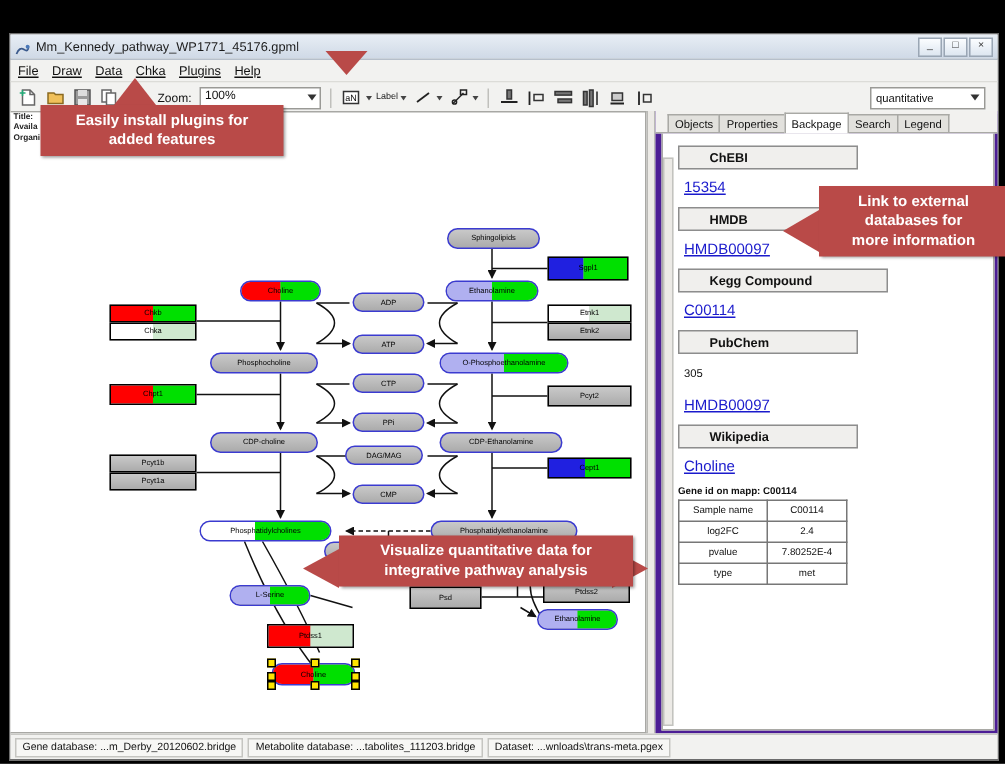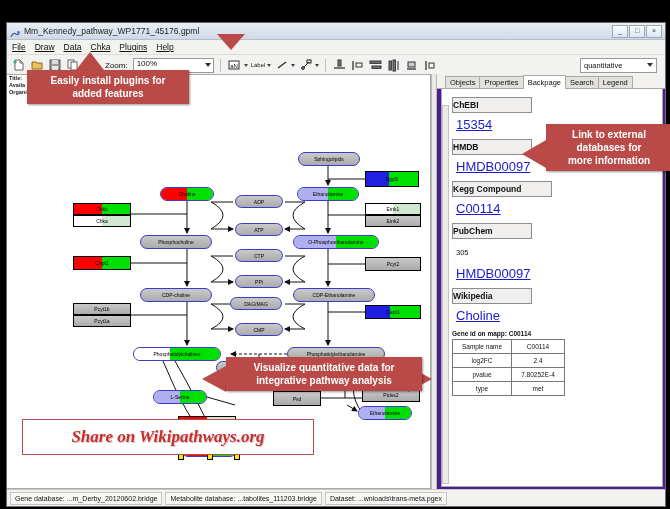--- a/index.html
+++ b/index.html
@@ -59,7 +59,7 @@
   .backpage{flex:1;background:#fff;border:1px solid #a9a9a5;border-top:none;margin:0 2px 2px 4px;overflow:hidden;
             position:relative;padding:8px 0 0 10px;}
   .dbbox{width:78px;border:1px solid #8d8d8d;background:#f0efed;font-size:8.5px;font-weight:bold;color:#111;
-         padding:2px 0;margin-bottom:2px;}
+         padding:2px 20px;margin-bottom:2px;}
   .dblink{font-size:13px;color:#1a1acc;margin:0 0 7px 4px;display:inline-block;}
   .dbplain{font-size:7.5px;color:#111;margin:0 0 7px 4px;display:inline-block;}
   .exph{font-size:8.5px;font-weight:bold;color:#111;margin:2px 0 6px 0;}

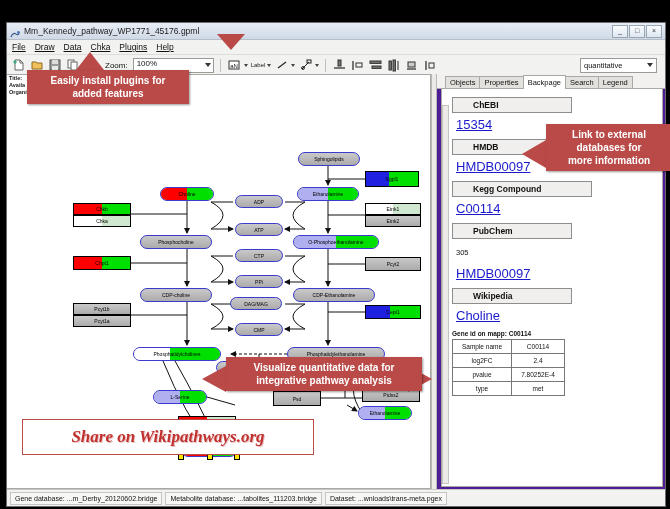--- a/index.html
+++ b/index.html
@@ -60,7 +60,7 @@
             position:relative;padding:8px 0 0 10px;}
   .dbbox{width:78px;border:1px solid #8d8d8d;background:#f0efed;font-size:8.5px;font-weight:bold;color:#111;
          padding:2px 20px;margin-bottom:2px;}
-  .dblink{font-size:13px;color:#1a1acc;margin:0 0 7px 4px;display:inline-block;}
+  .dblink{font-size:10px;color:#1a1acc;margin:0 0 7px 4px;display:inline-block;}
   .dbplain{font-size:7.5px;color:#111;margin:0 0 7px 4px;display:inline-block;}
   .exph{font-size:8.5px;font-weight:bold;color:#111;margin:2px 0 6px 0;}
   .geneid{font-size:6.5px;color:#111;margin-bottom:2px;font-weight:bold;}

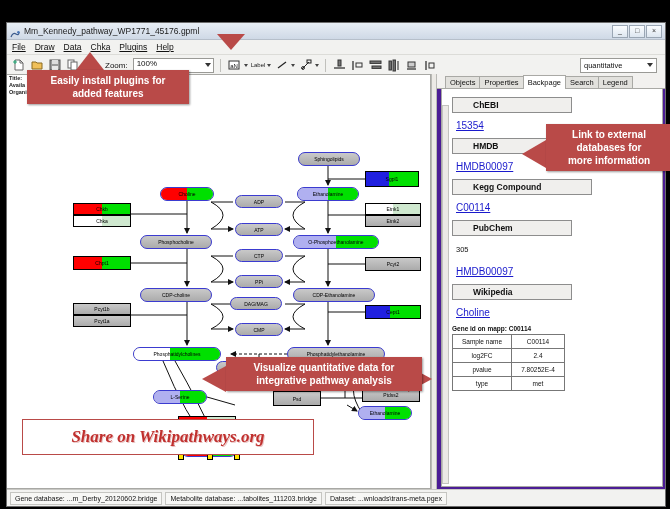--- a/index.html
+++ b/index.html
@@ -565,9 +565,6 @@
   <div class="co-arrow" style="left:202px;top:366px;border-top:13px solid transparent;border-bottom:13px solid transparent;border-right:24px solid #b94a48;"></div>
   <div class="co-arrow" style="left:408px;top:366px;border-top:13px solid transparent;border-bottom:13px solid transparent;border-left:24px solid #b94a48;"></div>
 
-  <div class="wpbox" style="left:22px;top:419px;width:290px;height:34px;">
-    <span class="wptext">Share on Wikipathways.org</span>
-  </div>
 
 </div>
 

